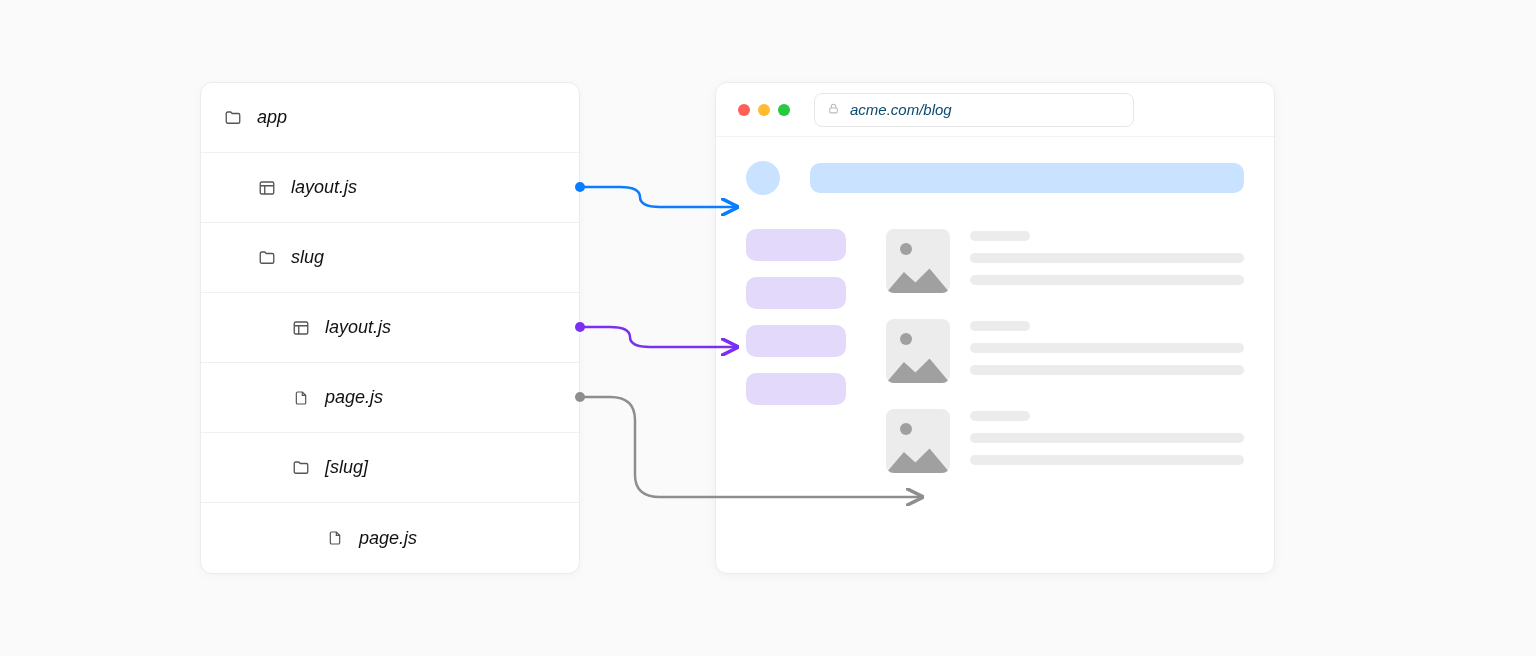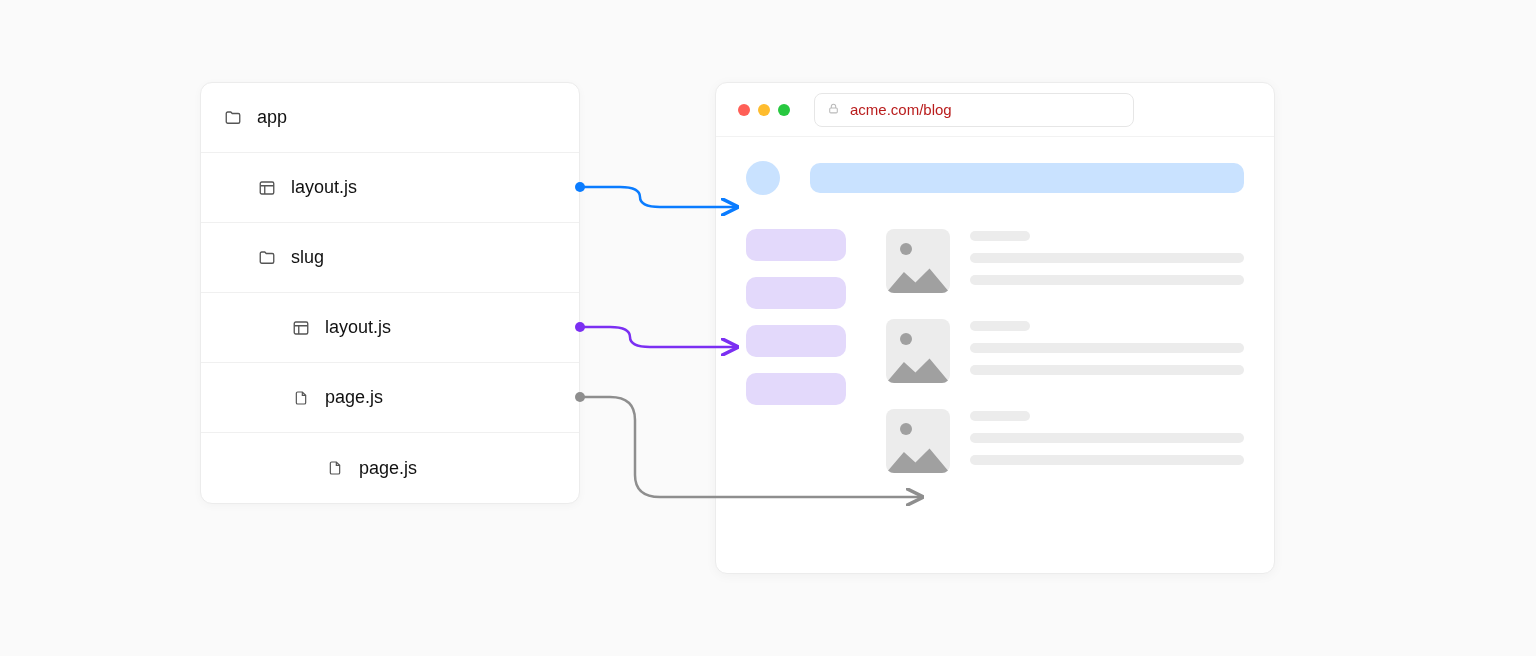--- a/index.html
+++ b/index.html
@@ -14,6 +14,7 @@
     position: relative;
     width: 1536px;
     height: 624px;
+    font-style: italic;
   }
 
   

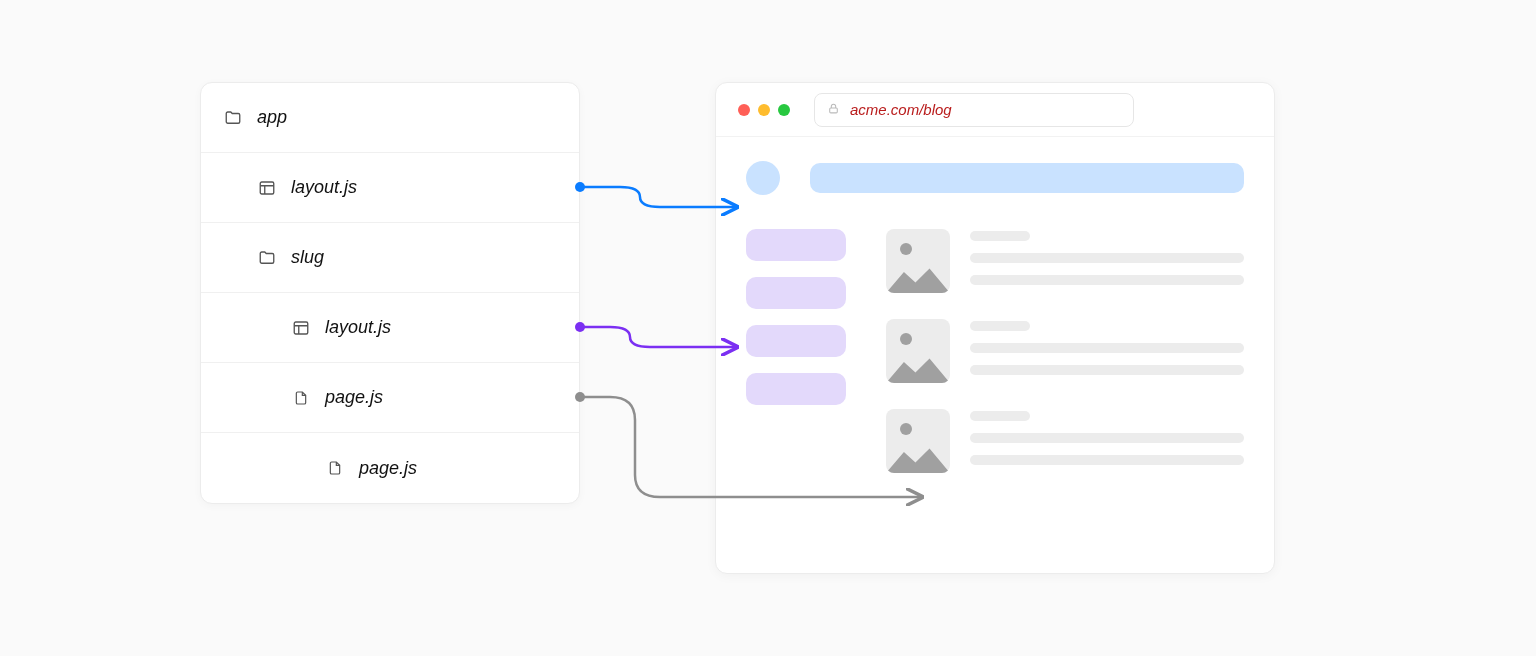--- a/index.html
+++ b/index.html
@@ -83,7 +83,7 @@
     align-items: center;
     gap: 10px;
     padding: 0 12px;
-    color: #b91c1c;
+    color: #0c4a6e;
     font-size: 15px;
   }
   .addr .lock { color: #bbb; }

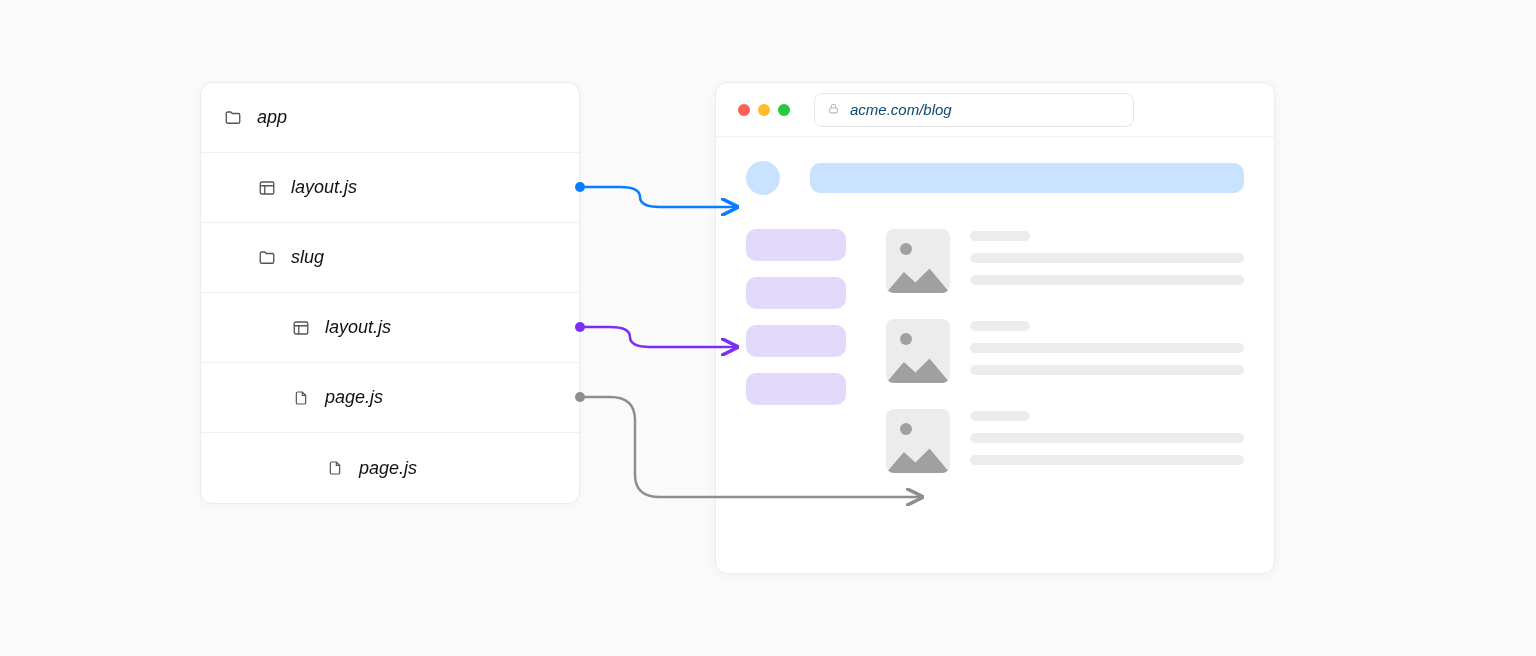--- a/index.html
+++ b/index.html
@@ -194,6 +194,14 @@
       <span>page.js</span>
     </div>
 
+    <div class="ft-row pad-2">
+      <span class="icon">
+        <svg width="18" height="18" viewBox="0 0 24 24" fill="none" stroke="#555" stroke-width="1.8">
+            <path d="M3 6a2 2 0 0 1 2-2h4l2 2h8a2 2 0 0 1 2 2v9a2 2 0 0 1-2 2H5a2 2 0 0 1-2-2V6z"></path>
+          </svg>
+      </span>
+      <span>[slug]</span>
+    </div>
 
     <div class="ft-row pad-3">
       <span class="icon">

